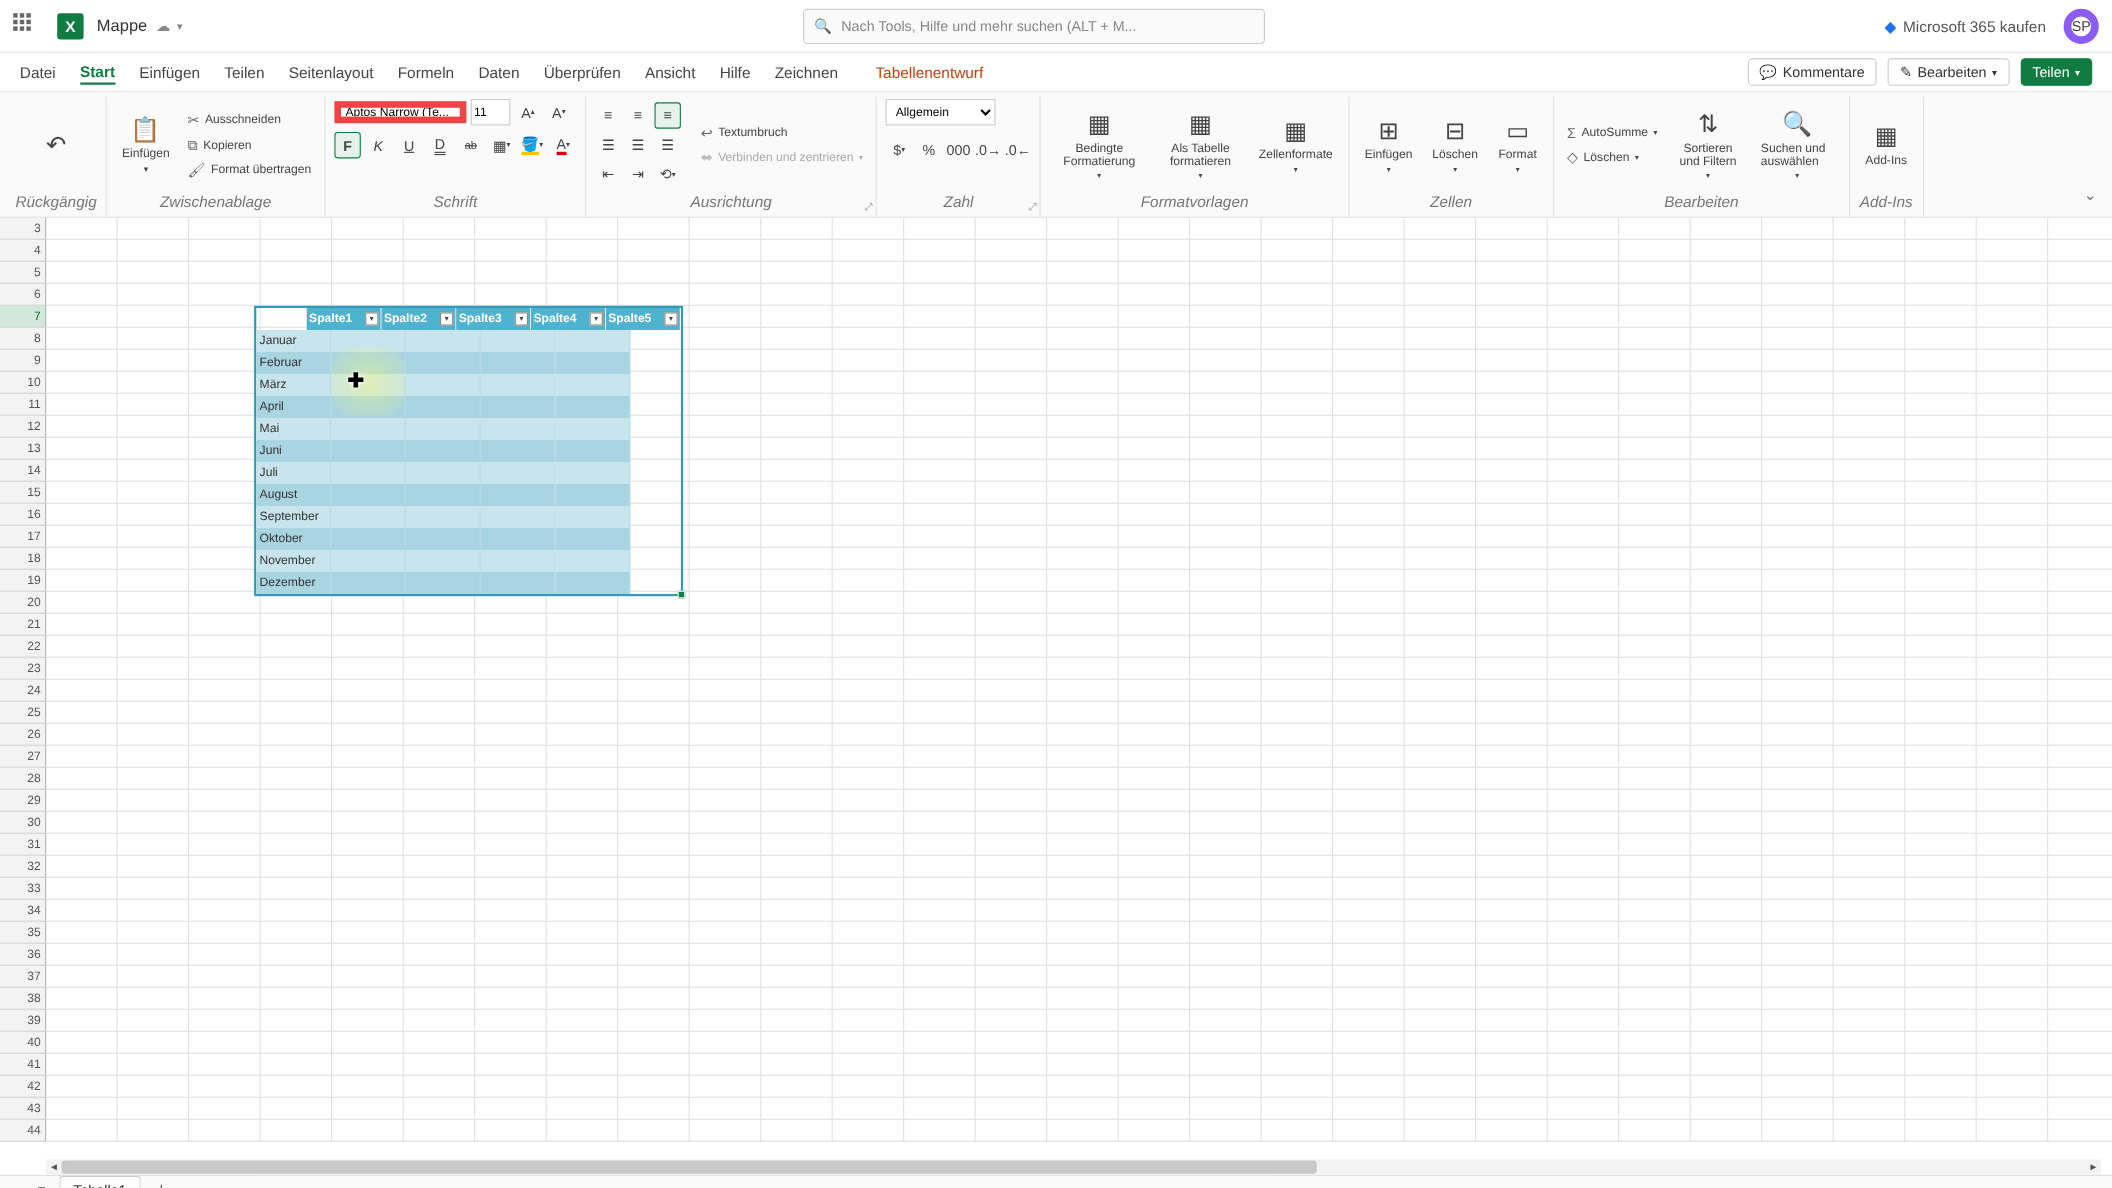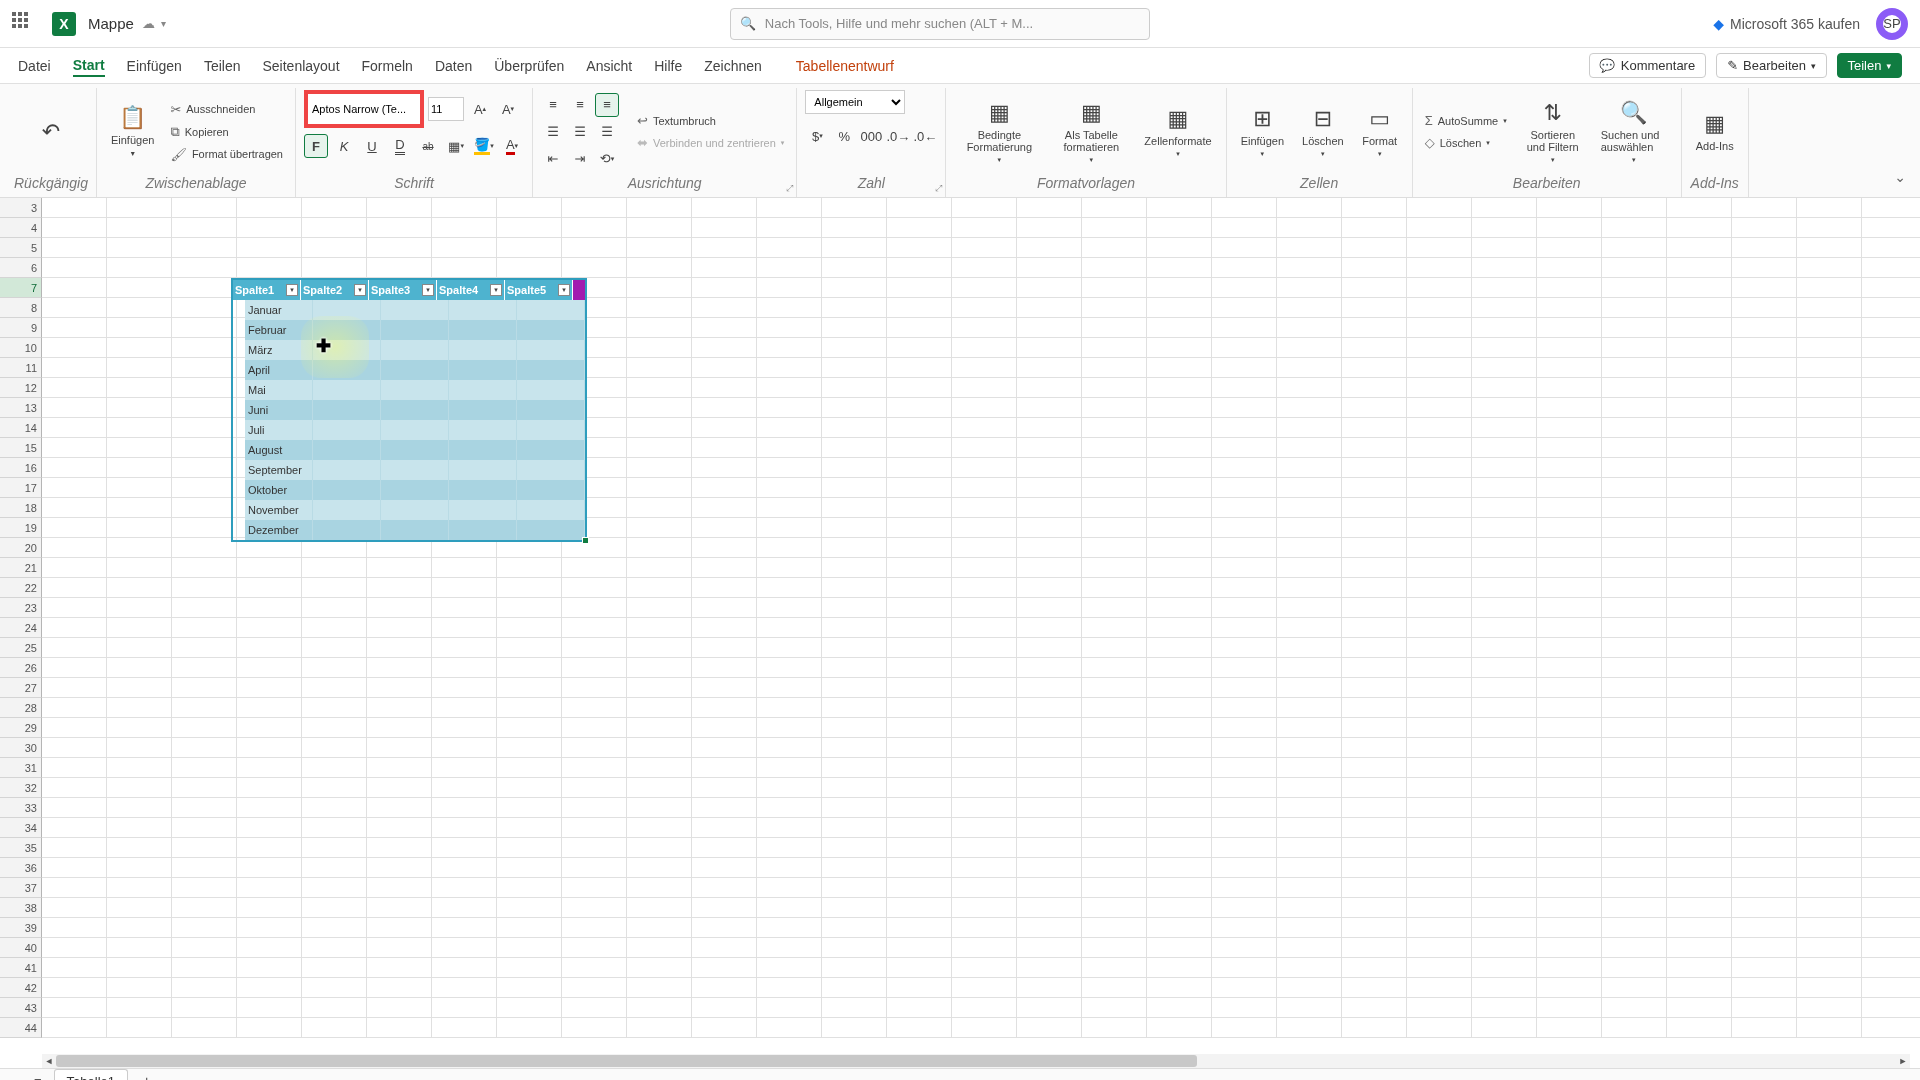--- a/index.html
+++ b/index.html
@@ -44,7 +44,7 @@
 .hbtn.disabled { color: #aaa; }
 .hbtn.disabled .ic { color: #bbb; }
 .font-row { display: flex; gap: 4px; align-items: center; }
-.font-select { width: 120px; height: 38px; border: 4px solid #ef4444; font-size: 11px; padding: 0 4px; background: #fff; }
+.font-select { width: 120px; height: 20px; border: 6px solid #ef4444; font-size: 11px; padding: 0 4px; background: #fff; }
 .size-select { width: 36px; height: 24px; border: 1px solid #ccc; font-size: 11px; padding: 0 2px; background: #fff; }
 .icon-btn { width: 24px; height: 24px; display: flex; align-items: center; justify-content: center; cursor: pointer; border-radius: 3px; font-size: 13px; color: #444; position: relative; }
 .icon-btn.active { border: 1px solid #107c41; background: #e6f3ec; }

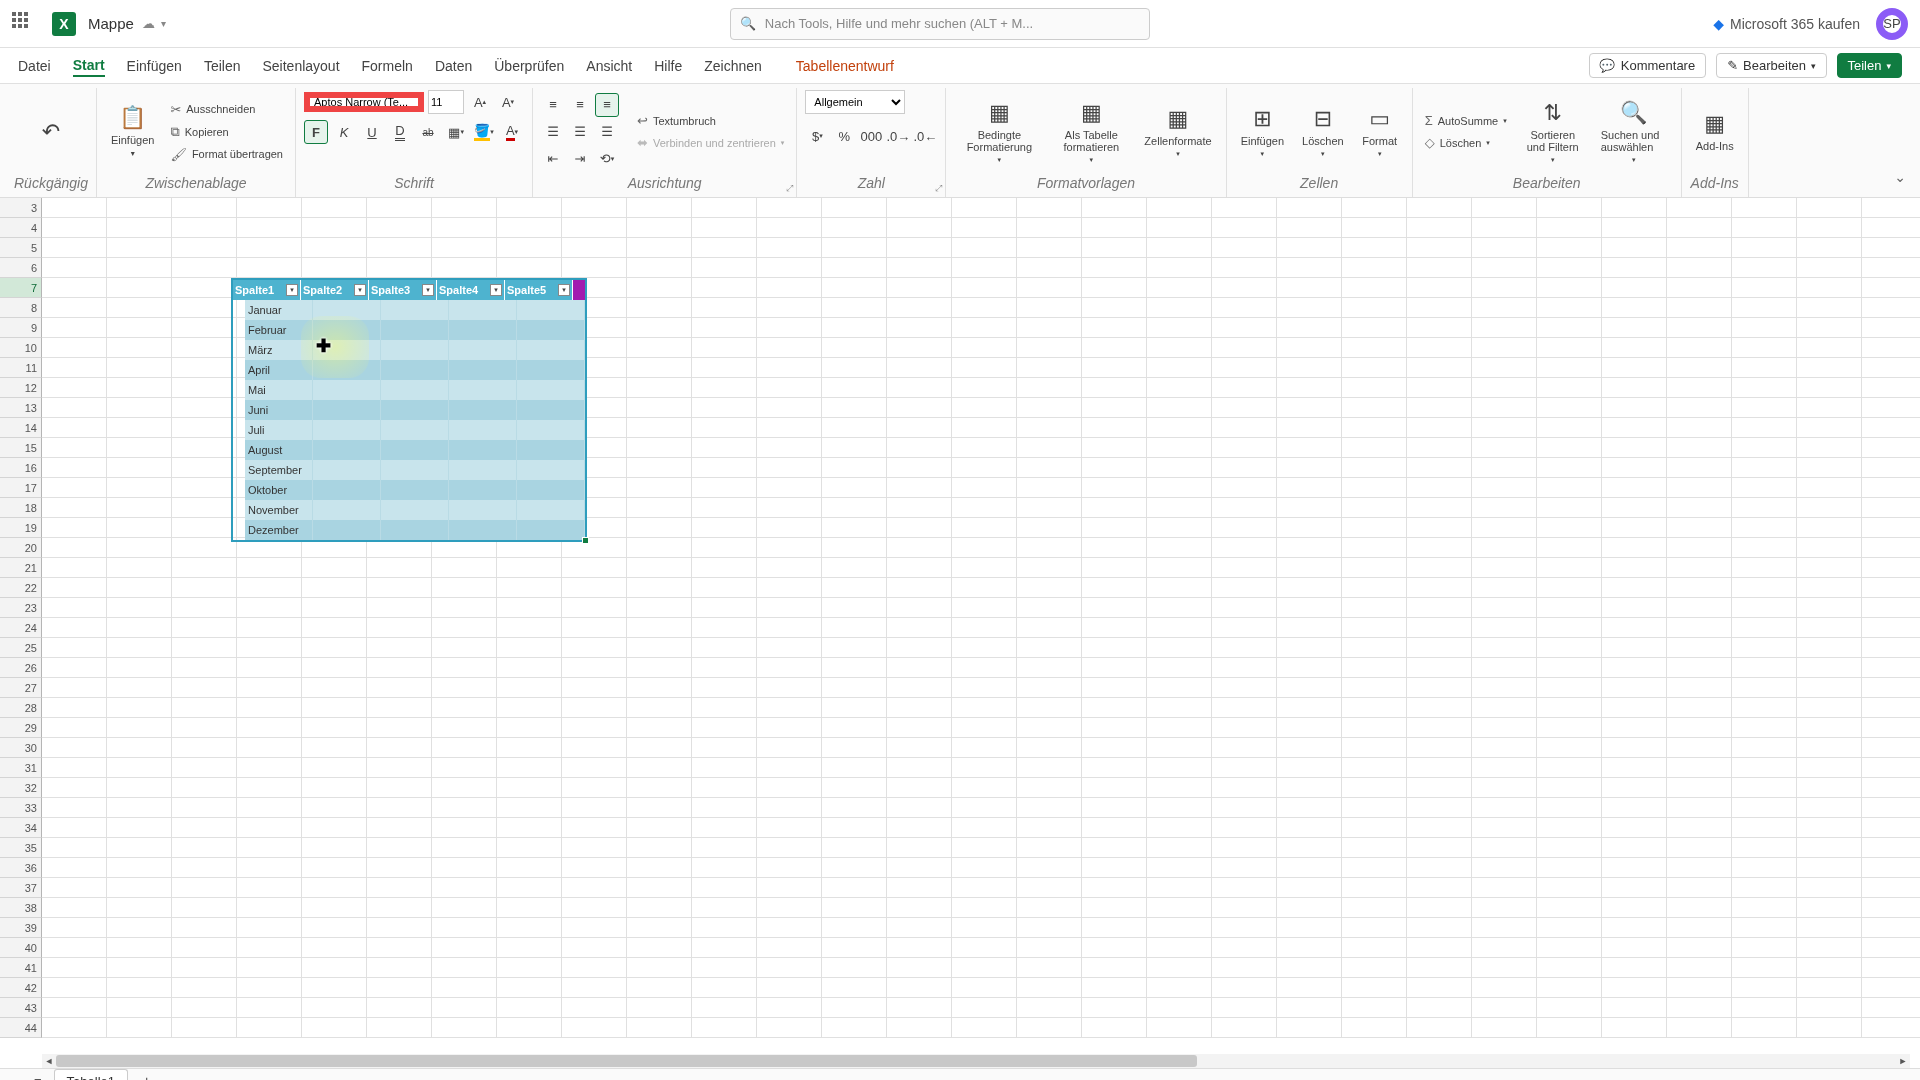--- a/index.html
+++ b/index.html
@@ -70,7 +70,7 @@
 
 
 .xl-table { position: absolute; left: 231px; top: 80px; border: 2px solid #2e9dbd; }
-.xl-th-row { display: flex; background: #a21caf; }
+.xl-th-row { display: flex; background: #a21caf; margin-left: 46px; }
 .xl-th { width: 68px; height: 20px; background: #4eb3cf; border-right: 1px solid #fff; display: flex; align-items: center; justify-content: space-between; padding: 0 2px; }
 .xl-th-txt { font-size: 11px; font-weight: bold; color: #fff; }
 .xl-th-dd { width: 12px; height: 12px; background: #fff; border: 1px solid #888; display: flex; align-items: center; justify-content: center; font-size: 7px; color: #444; cursor: pointer; }

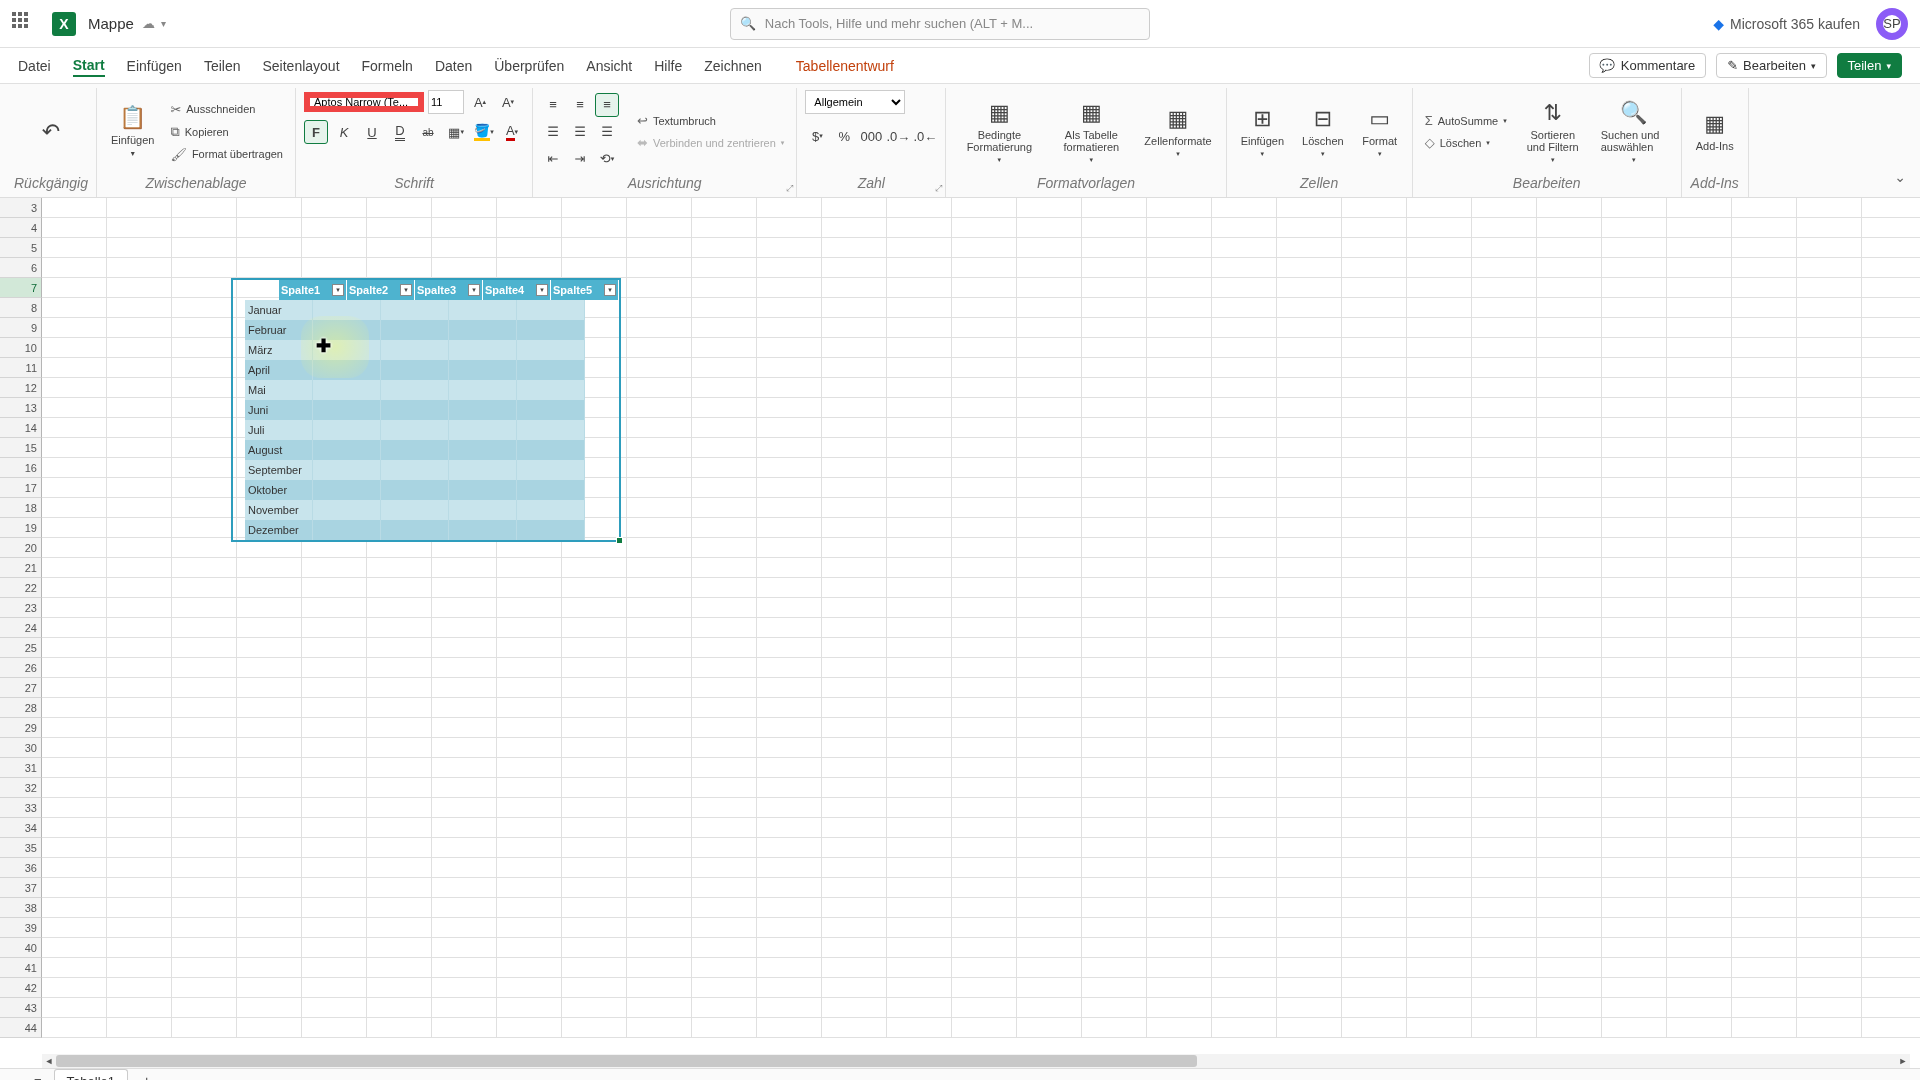--- a/index.html
+++ b/index.html
@@ -74,7 +74,7 @@
 .xl-th { width: 68px; height: 20px; background: #4eb3cf; border-right: 1px solid #fff; display: flex; align-items: center; justify-content: space-between; padding: 0 2px; }
 .xl-th-txt { font-size: 11px; font-weight: bold; color: #fff; }
 .xl-th-dd { width: 12px; height: 12px; background: #fff; border: 1px solid #888; display: flex; align-items: center; justify-content: center; font-size: 7px; color: #444; cursor: pointer; }
-.xl-tr { display: flex; padding-left: 12px; }
+.xl-tr { display: flex; }
 .xl-td { width: 68px; height: 20px; border-right: 1px solid #b9dbe5; padding: 0 3px; font-size: 11px; display: flex; align-items: center; }
 .xl-tr.odd .xl-td { background: #c8e4ec; }
 .xl-tr.even .xl-td { background: #a9d4e1; }

